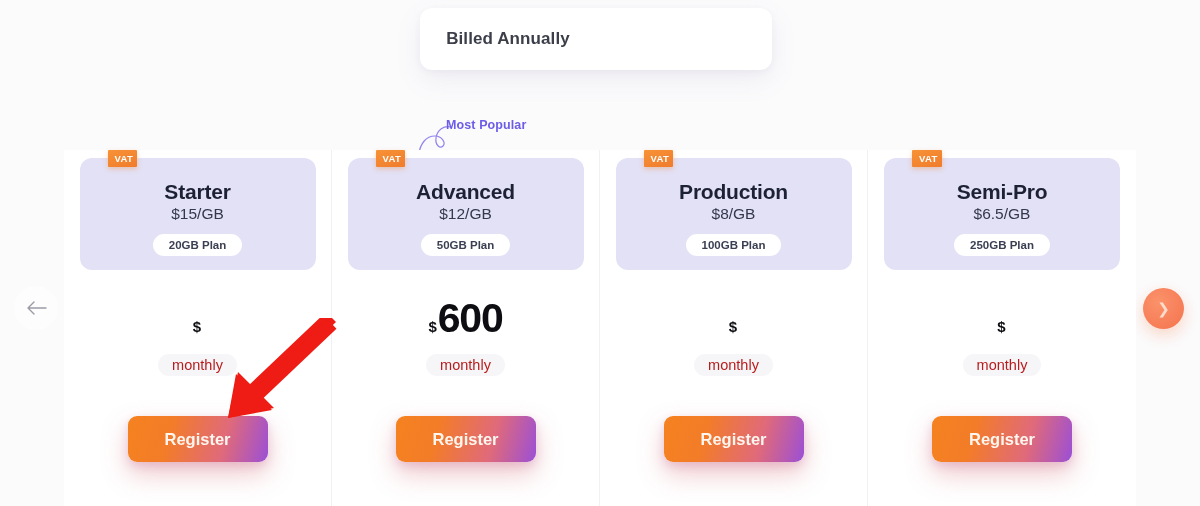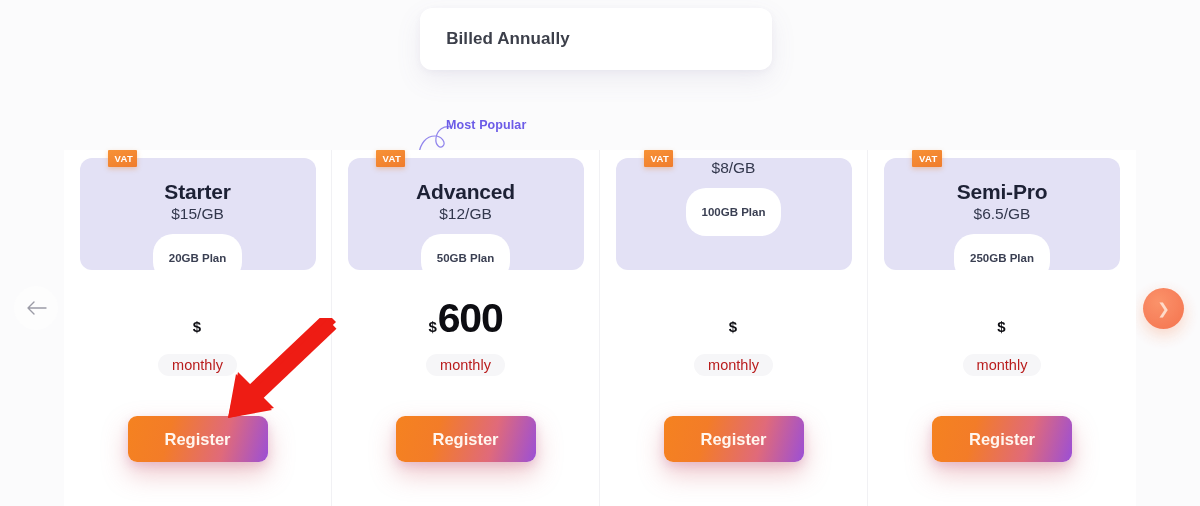--- a/index.html
+++ b/index.html
@@ -309,6 +309,7 @@
   <div class="col">
     <div class="plan-head">
       <span class="vat-badge">VAT</span>
+      <div class="plan-name">Production</div>
       <div class="plan-rate">$8/GB</div>
       <div class="plan-pill">100GB Plan</div>
     </div>

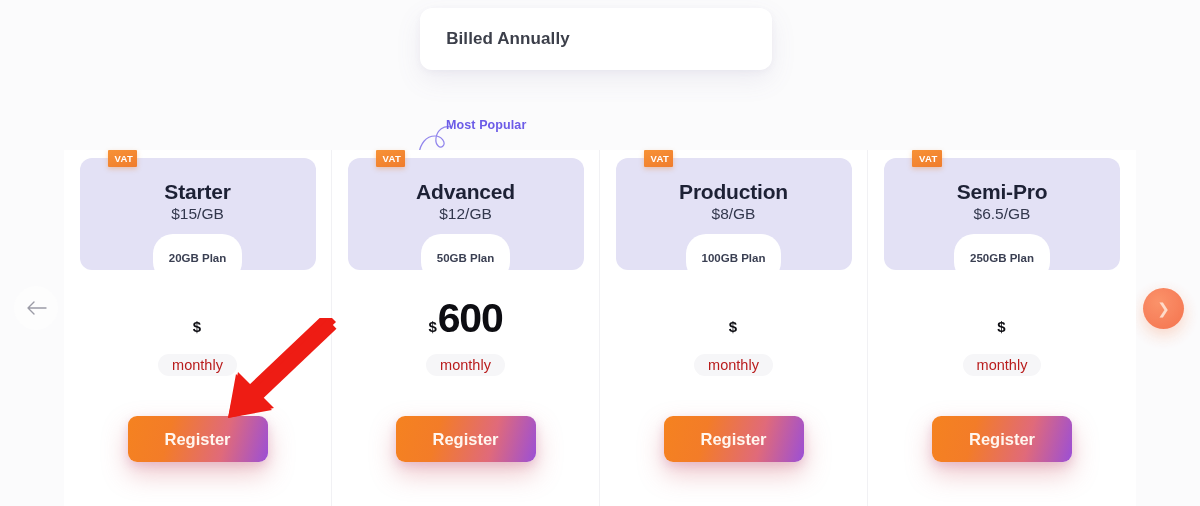--- a/index.html
+++ b/index.html
@@ -186,7 +186,7 @@
     color: #3a3f52;
     font-size: 11.5px;
     font-weight: 600;
-    padding: 18px 16px;
+    padding: 5px 16px;
     border-radius: 20px;
   }
 

